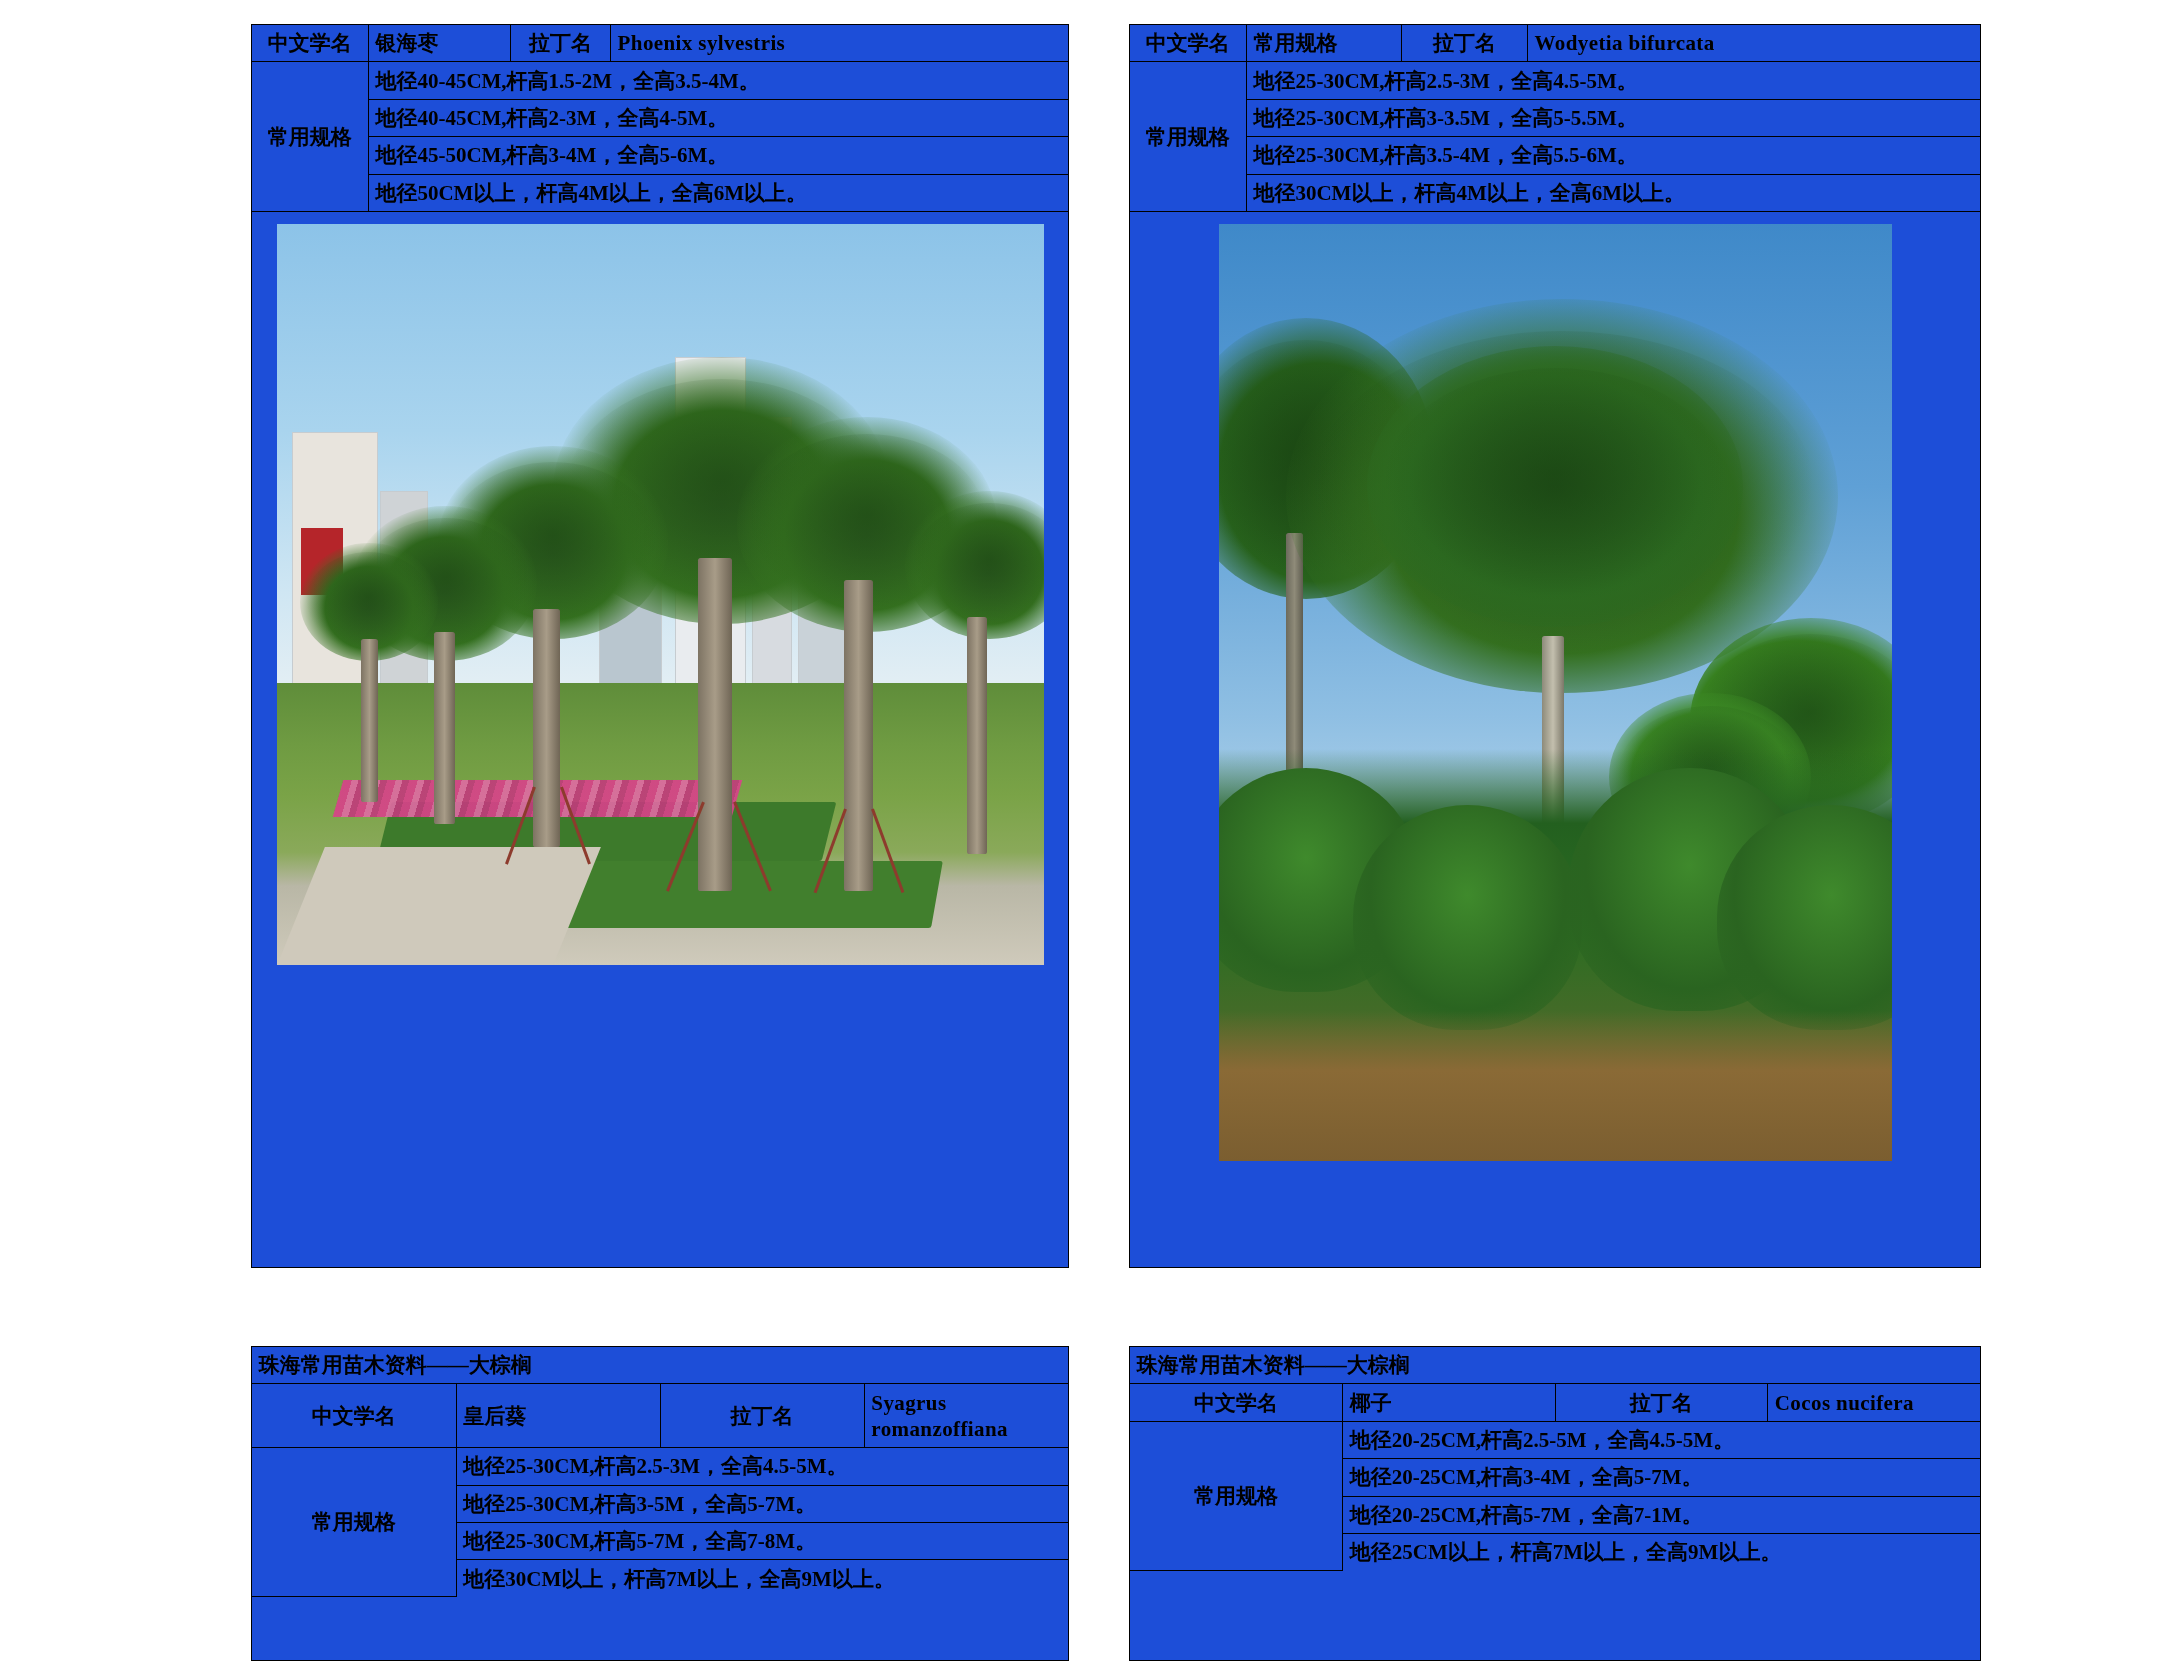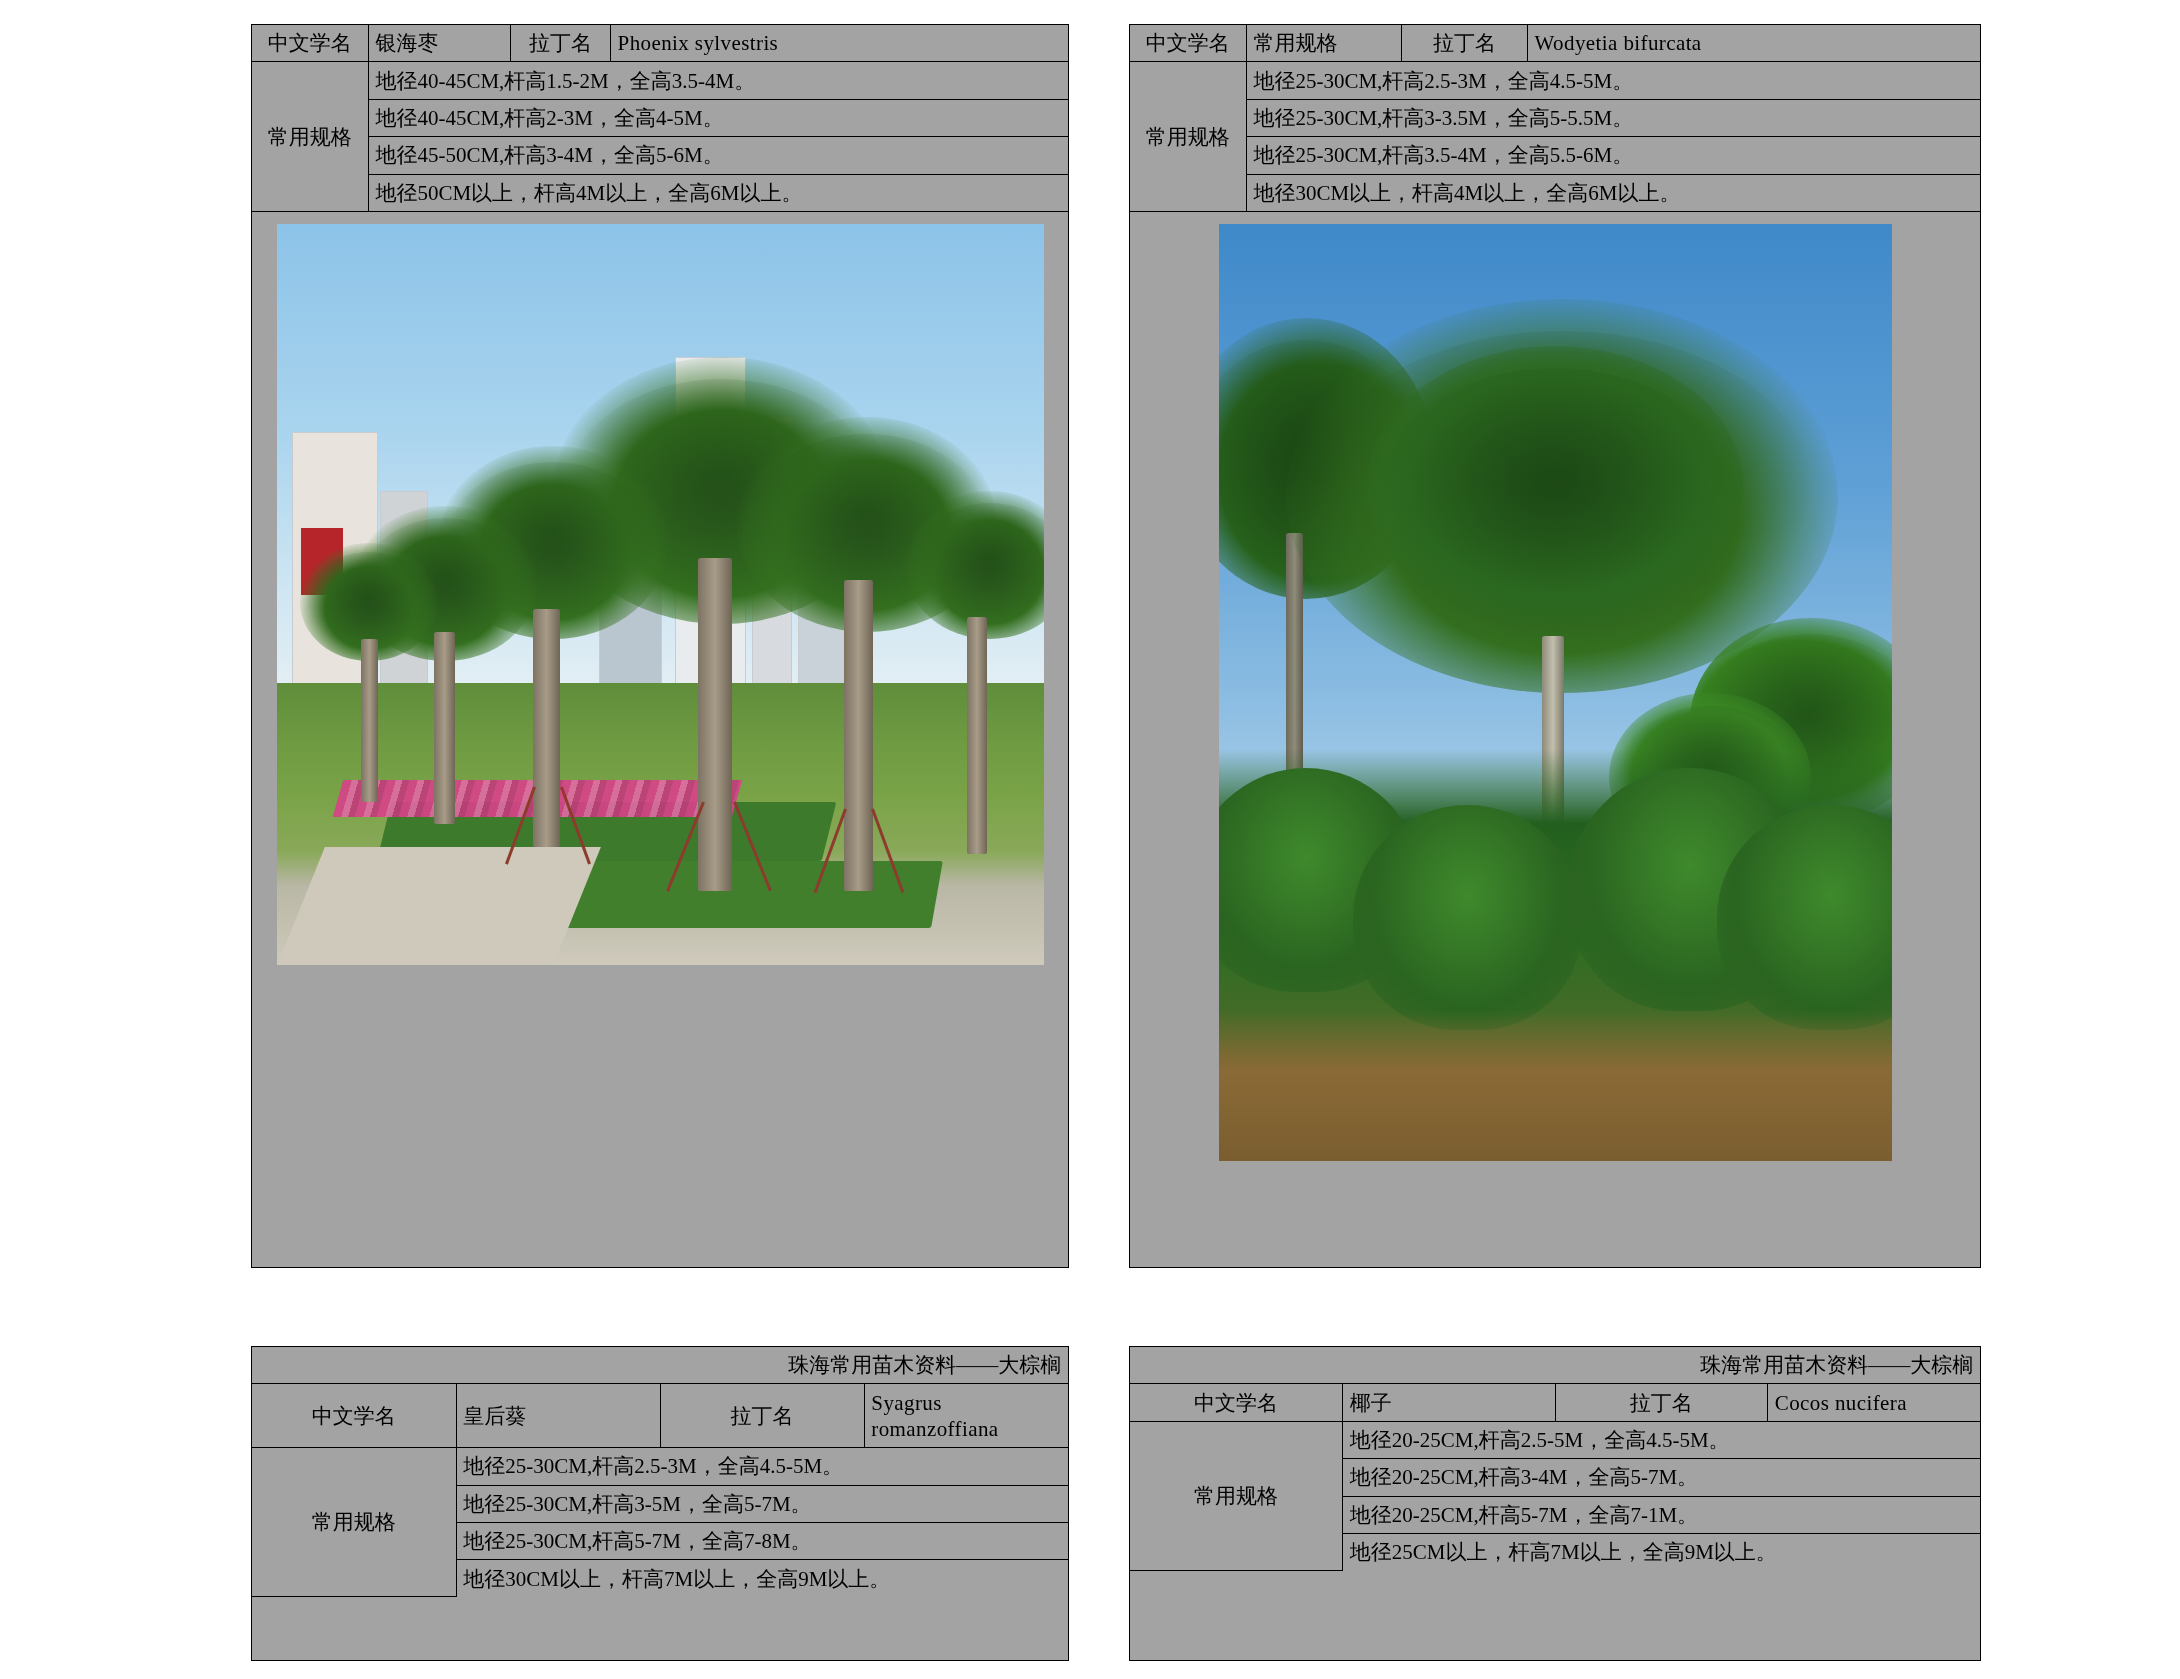--- a/index.html
+++ b/index.html
@@ -24,7 +24,8 @@
     position: absolute;
     border: 1.7px solid #000;
     box-sizing: border-box;
-    background: #a3a3a3;
+    background: #1d4ed8;
+    font-weight: bold;
   }
   
   #card-yinhaizao { left: 251px; top: 24px; width: 818px; height: 1244px; }

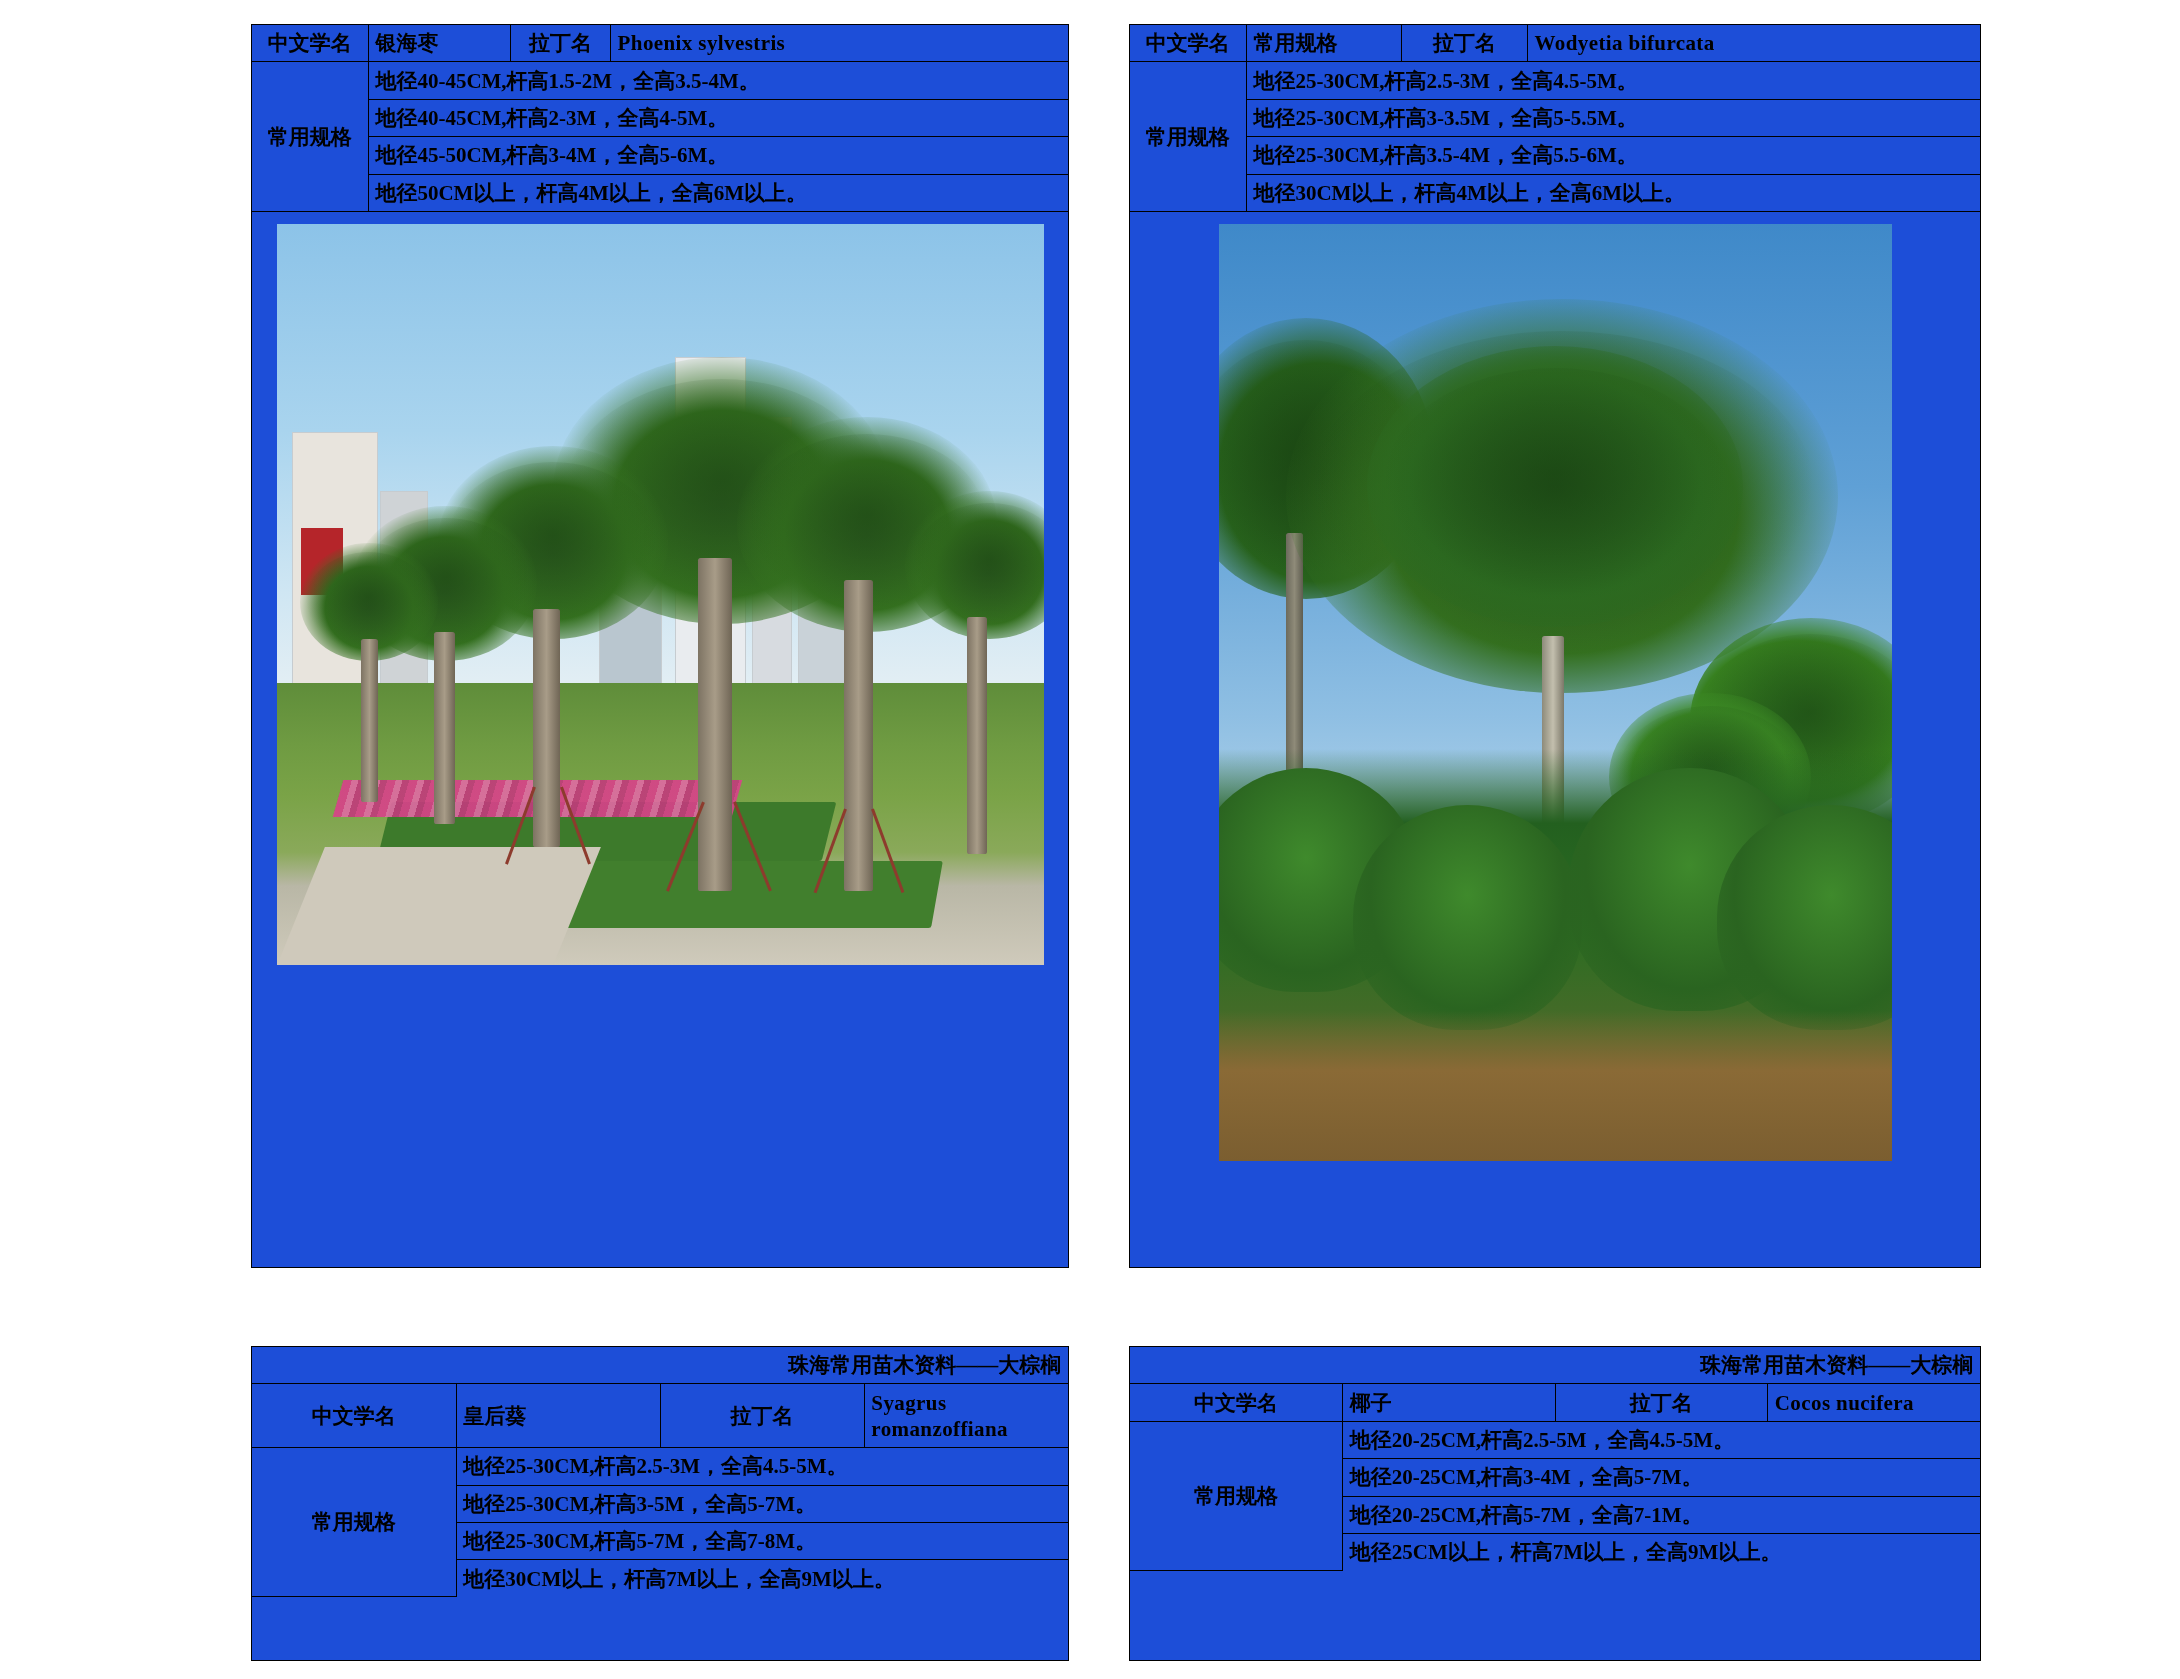--- a/index.html
+++ b/index.html
@@ -62,7 +62,7 @@
     text-align: center;
   }
   td.title-cell {
-    text-align: right;
+    text-align: left;
     font-size: 21px;
     padding: 7.7px 6.8px;
   }

